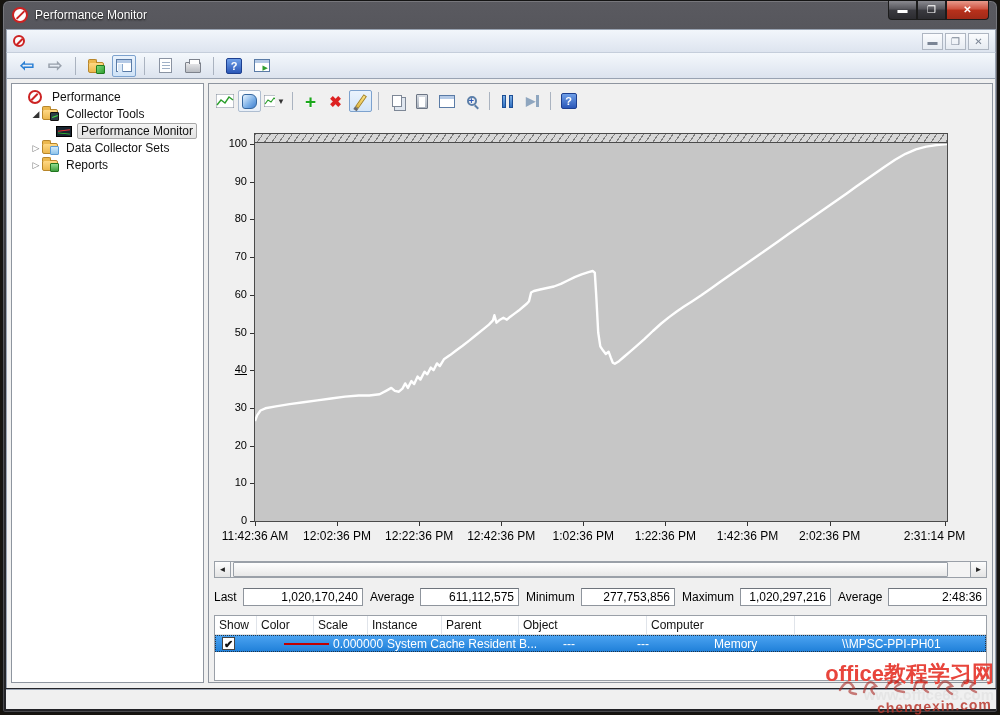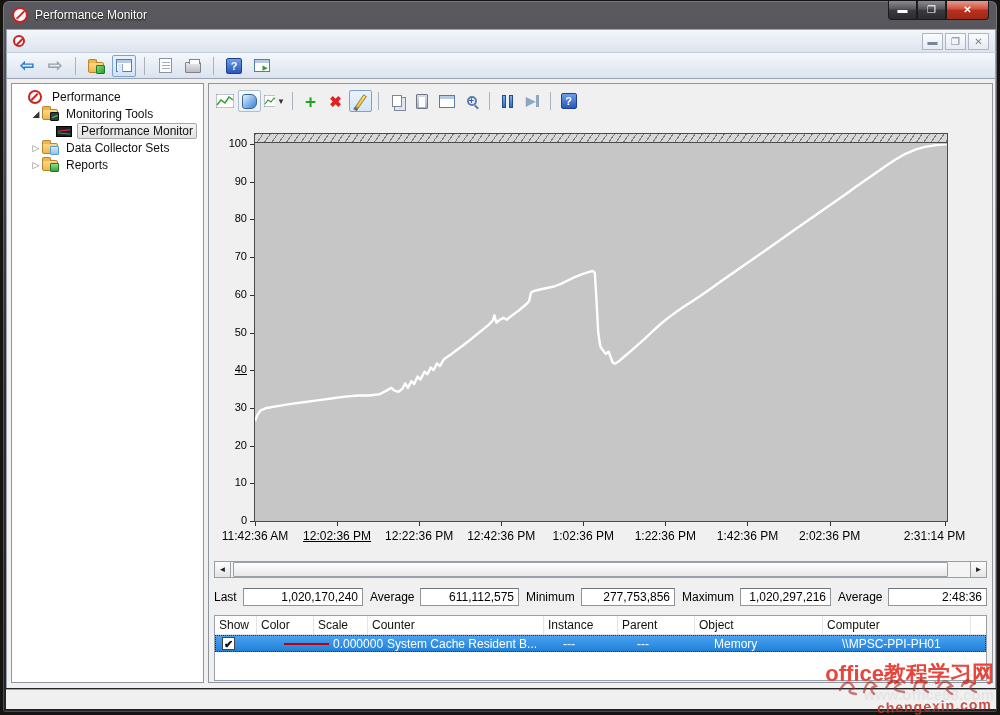--- a/index.html
+++ b/index.html
@@ -202,7 +202,7 @@
                 <span class="ov chart"></span>
               </span>
             </span>
-            <span class="tree-label">Monitoring Tools</span>
+            <span class="tree-label">Collector Tools</span>
           </div>
           <div class="tree-row selected" style="padding-left: 32px;">
             <span class="tw"></span>

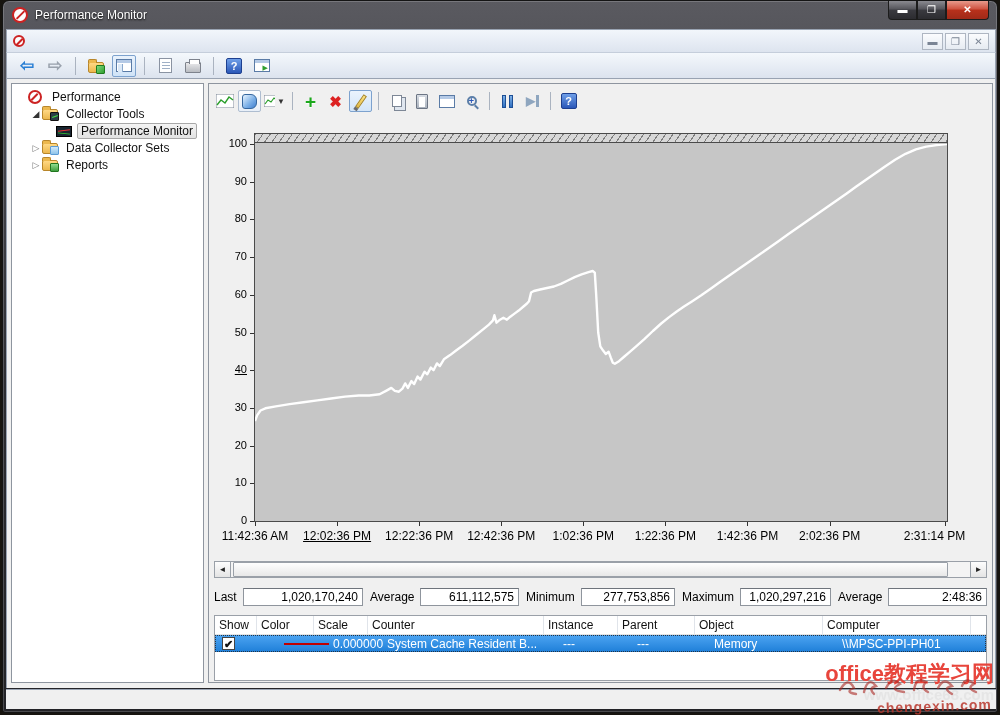--- a/index.html
+++ b/index.html
@@ -381,7 +381,7 @@
           <div class="xtick" style="left: 46px; top: 438px;"></div>
           <div class="xlab" style="left: 46px; top: 445px;">11:42:36 AM</div>
           <div class="xtick" style="left: 128.071px; top: 438px;"></div>
-          <div class="xlab" style="left: 128.071px; top: 445px; text-decoration: underline;">12:02:36 PM</div>
+          <div class="xlab" style="left: 128.071px; top: 445px;">12:02:36 PM</div>
           <div class="xtick" style="left: 210.142px; top: 438px;"></div>
           <div class="xlab" style="left: 210.142px; top: 445px;">12:22:36 PM</div>
           <div class="xtick" style="left: 292.214px; top: 438px;"></div>

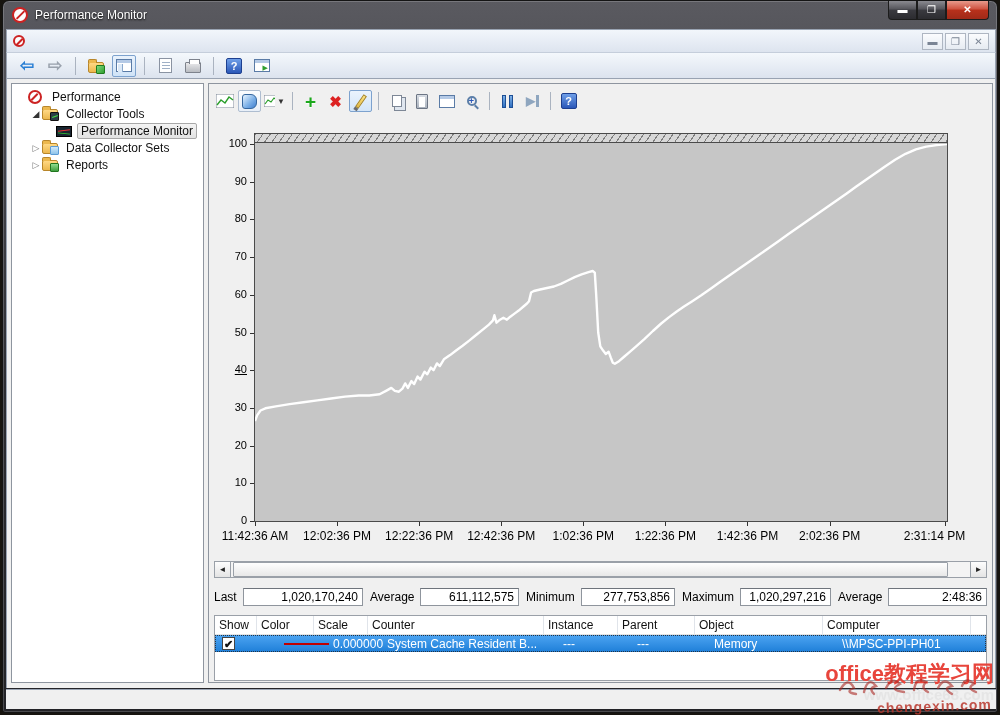--- a/index.html
+++ b/index.html
@@ -335,7 +335,6 @@
               <div class="th" style="width: 42px;">Show</div>
               <div class="th" style="width: 57px;">Color</div>
               <div class="th" style="width: 54px;">Scale</div>
-              <div class="th" style="width: 176px;">Counter</div>
               <div class="th" style="width: 74px;">Instance</div>
               <div class="th" style="width: 77px;">Parent</div>
               <div class="th" style="width: 128px;">Object</div>

